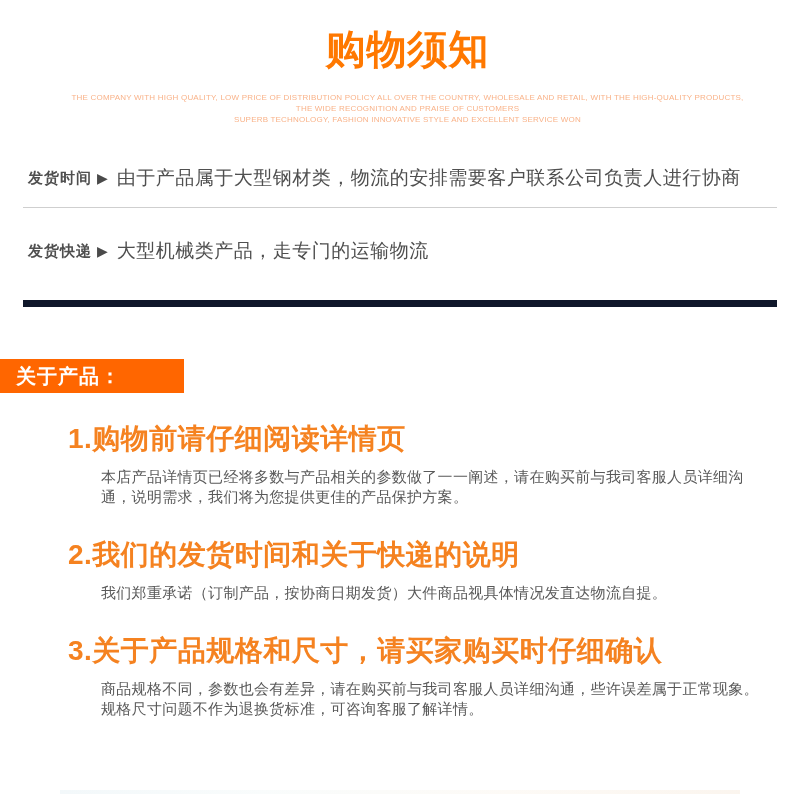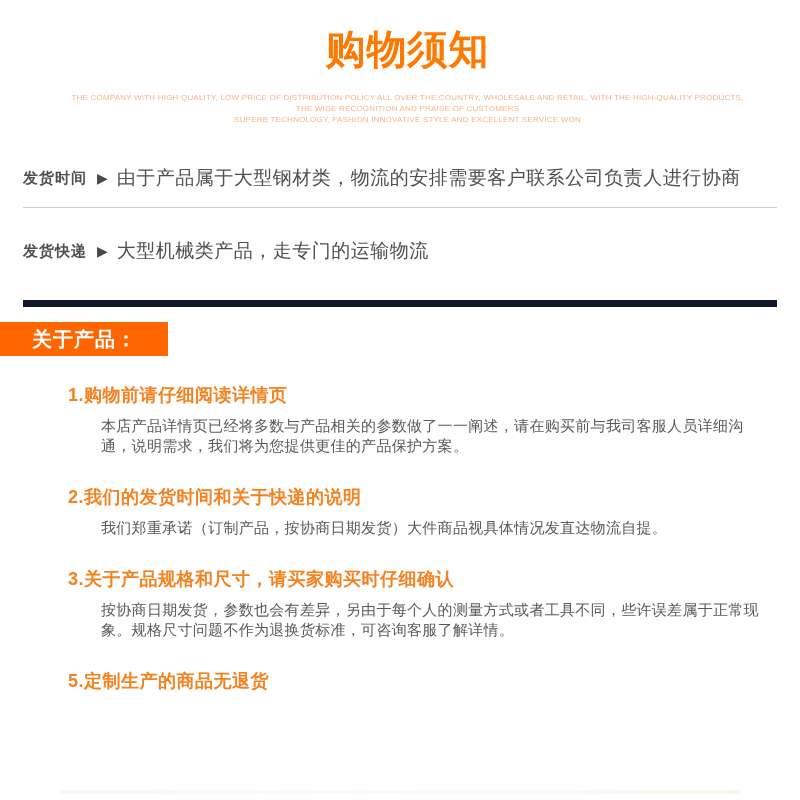--- a/index.html
+++ b/index.html
@@ -16,7 +16,7 @@
   .notice-row { display:flex; align-items:center; }
   .notice-row-1 { padding:0 0 16px 0; border-bottom:1px solid #cfcfcf; }
   .notice-row-2 { padding:30px 0 36px 0; border-bottom:7px solid #0f172a; }
-  .notice-label { font-size:15px; font-weight:700; color:#4f4f4f; width:74px; flex:none; letter-spacing:1px; }
+  .notice-label { font-size:15px; font-weight:700; color:#4f4f4f; width:74px; flex:none; letter-spacing:1px;text-align:center; }
   .arrow-icon { color:#4a4a4a; font-size:14px; margin-right:9px; flex:none; line-height:1; }
   .notice-text { font-size:19px; color:#4f4f4f; letter-spacing:.5px; }
 

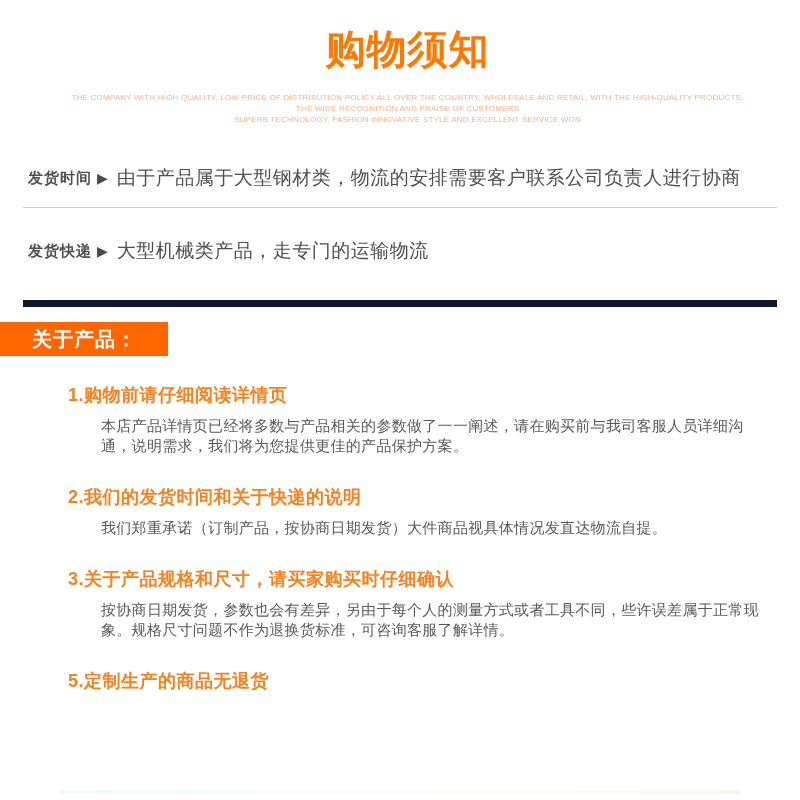--- a/index.html
+++ b/index.html
@@ -20,8 +20,8 @@
   .arrow-icon { color:#4a4a4a; font-size:14px; margin-right:9px; flex:none; line-height:1; }
   .notice-text { font-size:19px; color:#4f4f4f; letter-spacing:.5px; }
 
-  .about-banner { margin-top:15px; width:168px; height:34px; background:#ff6600; color:#ffffff;
-                  font-size:20px; font-weight:700; line-height:34px; padding-left:32px; letter-spacing:1px; }
+  .about-banner { margin-top:52px; width:184px; height:34px; background:#ff6600; color:#ffffff;
+                  font-size:20px; font-weight:700; line-height:34px; padding-left:16px; letter-spacing:1px; }
 
   .sections { margin:27px 40px 0 68px; }
   .section { margin-bottom:29px; }

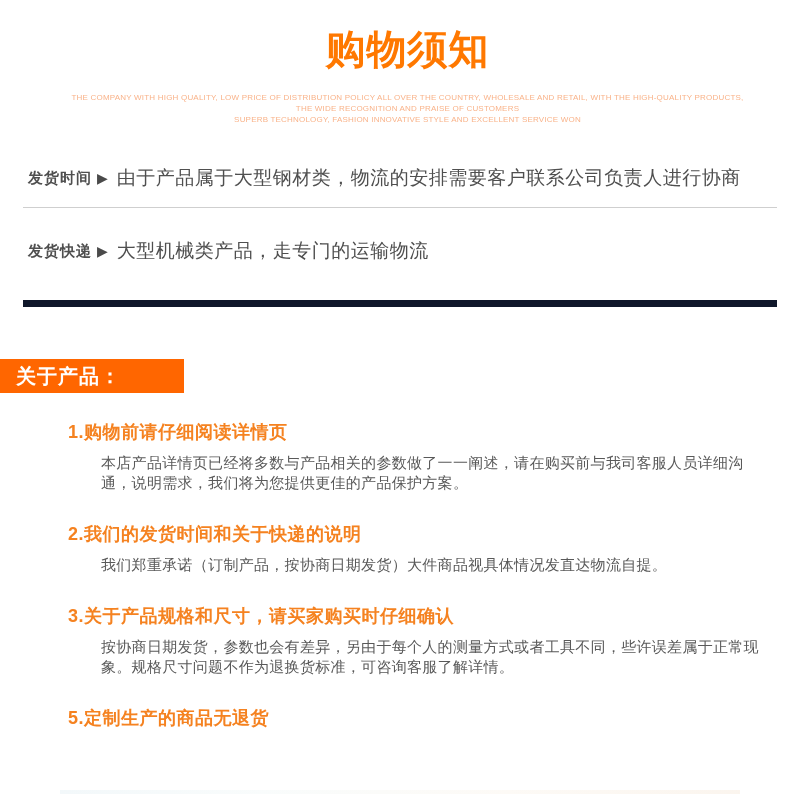--- a/index.html
+++ b/index.html
@@ -25,7 +25,7 @@
 
   .sections { margin:27px 40px 0 68px; }
   .section { margin-bottom:29px; }
-  .section-title { color:#f58220; font-size:18px; font-weight:700; margin-bottom:9px; letter-spacing:.5px; }
+  .section-title { color:#f58220; font-size:28px; font-weight:700; margin-bottom:9px; letter-spacing:.5px; }
   .section-body { margin-left:33px; font-size:15px; color:#595959; line-height:20px; max-width:695px; letter-spacing:.3px; }
 
   .footer-gradient { position:absolute; left:60px; right:60px; bottom:6px; height:4px; opacity:.35;

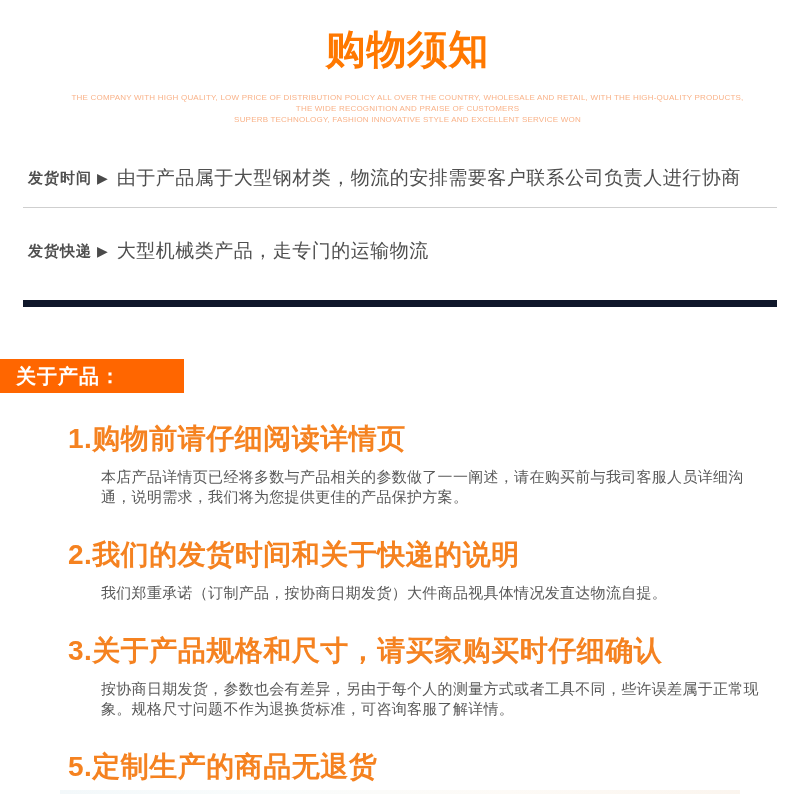--- a/index.html
+++ b/index.html
@@ -71,7 +71,7 @@
       </div>
       <div class="section">
         <div class="section-title">3.关于产品规格和尺寸，请买家购买时仔细确认</div>
-        <div class="section-body">按协商日期发货，参数也会有差异，另由于每个人的测量方式或者工具不同，些许误差属于正常现象。规格尺寸问题不作为退换货标准，可咨询客服了解详情。</div>
+        <div class="section-body">商品规格不同，参数也会有差异，请在购买前与我司客服人员详细沟通，些许误差属于正常现象。规格尺寸问题不作为退换货标准，可咨询客服了解详情。</div>
       </div>
       <div class="section">
         <div class="section-title">5.定制生产的商品无退货</div>

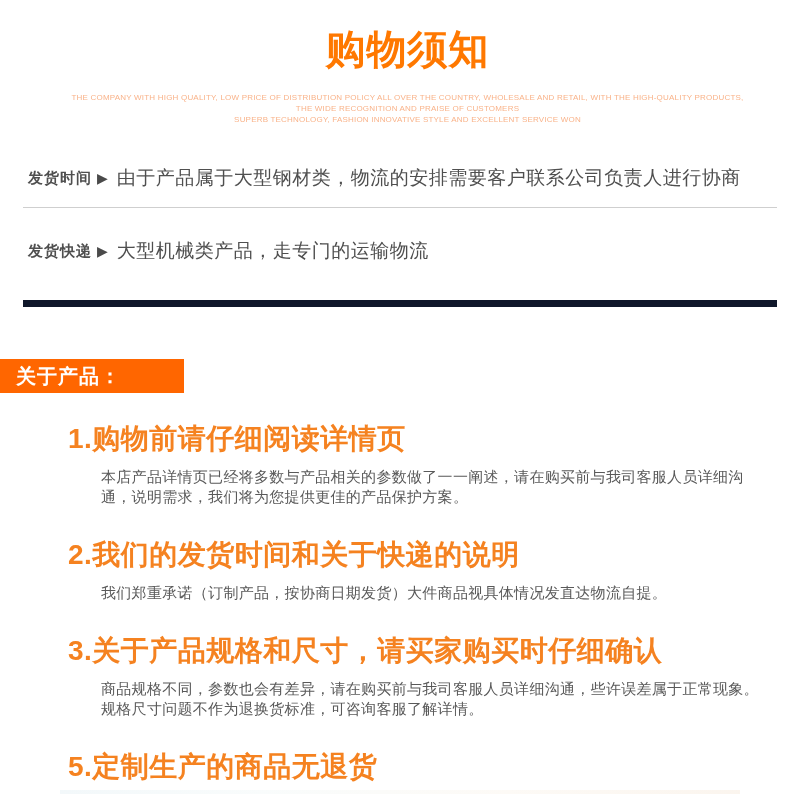--- a/index.html
+++ b/index.html
@@ -74,7 +74,6 @@
         <div class="section-body">商品规格不同，参数也会有差异，请在购买前与我司客服人员详细沟通，些许误差属于正常现象。规格尺寸问题不作为退换货标准，可咨询客服了解详情。</div>
       </div>
       <div class="section">
-        <div class="section-title">5.定制生产的商品无退货</div>
       </div>
     </div>
 

